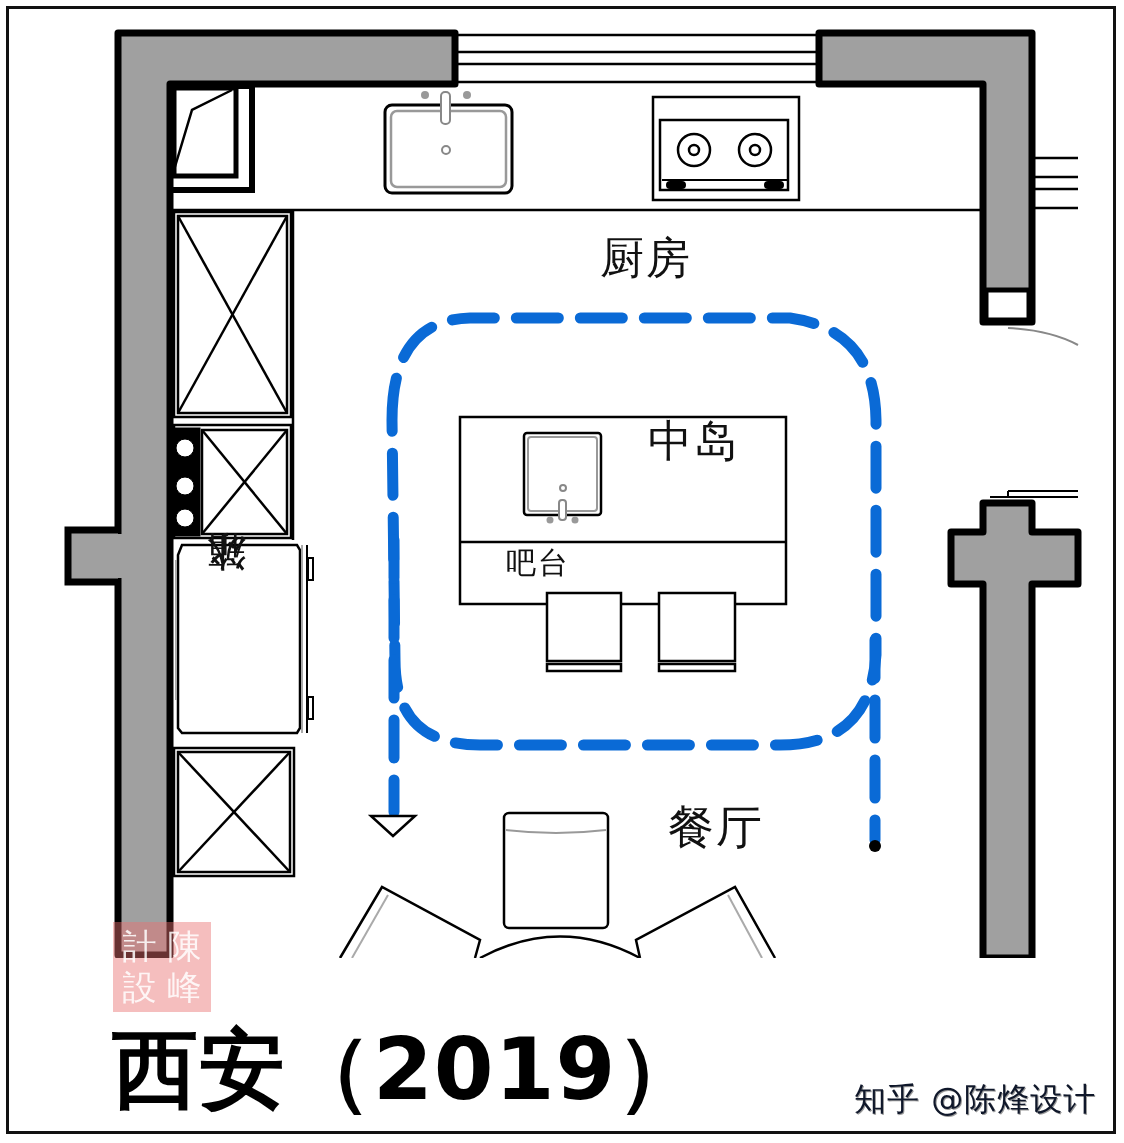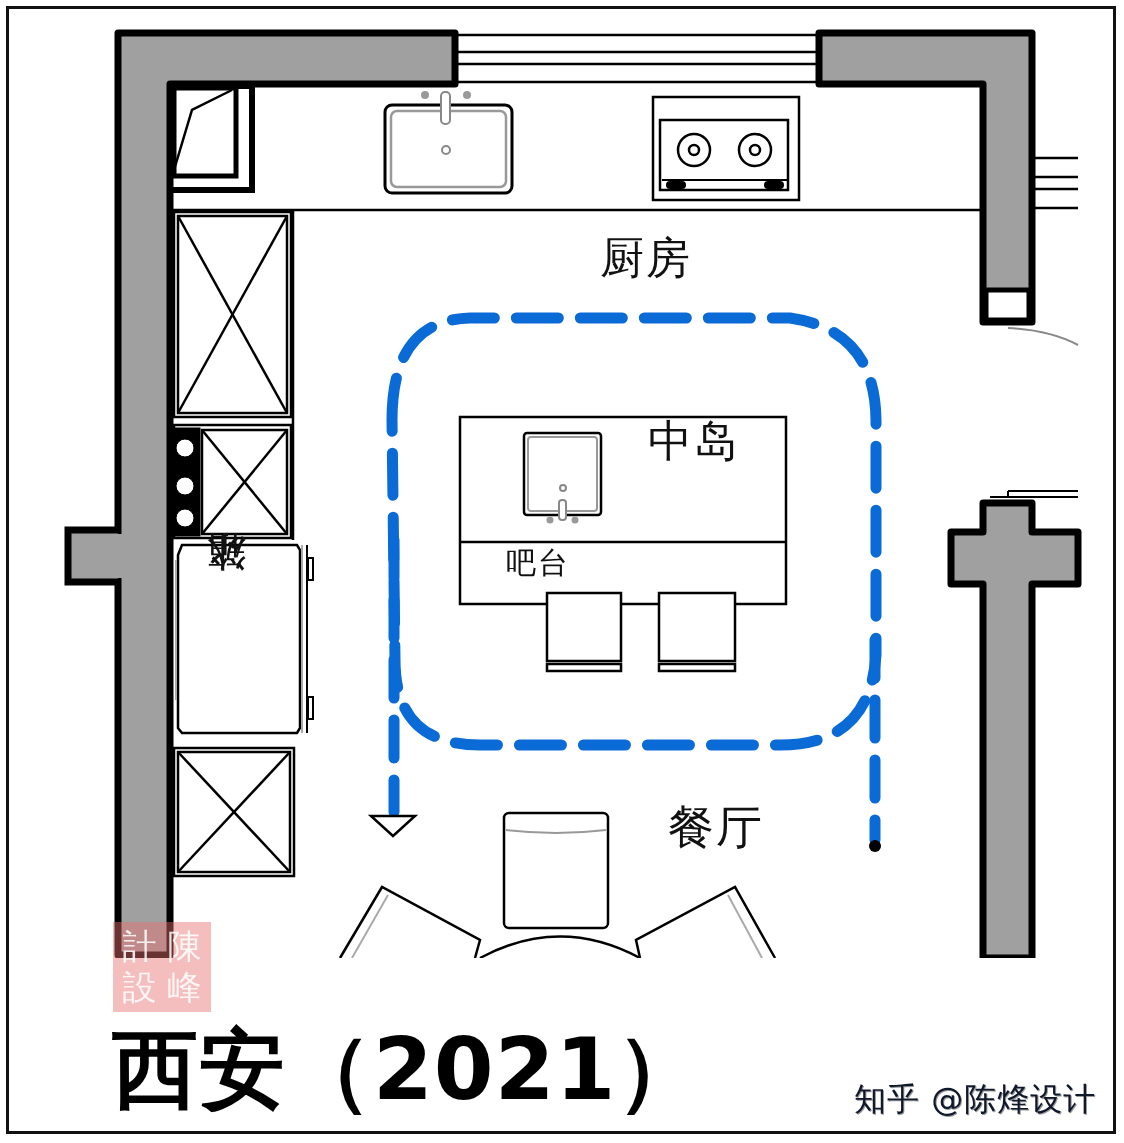--- a/index.html
+++ b/index.html
@@ -183,7 +183,7 @@
   <span>峰</span>
 </div>
 
-<div class="caption">西安（2021）</div>
+<div class="caption">西安（2019）</div>
 
 <div class="watermark">知乎 @陈烽设计</div>
 

